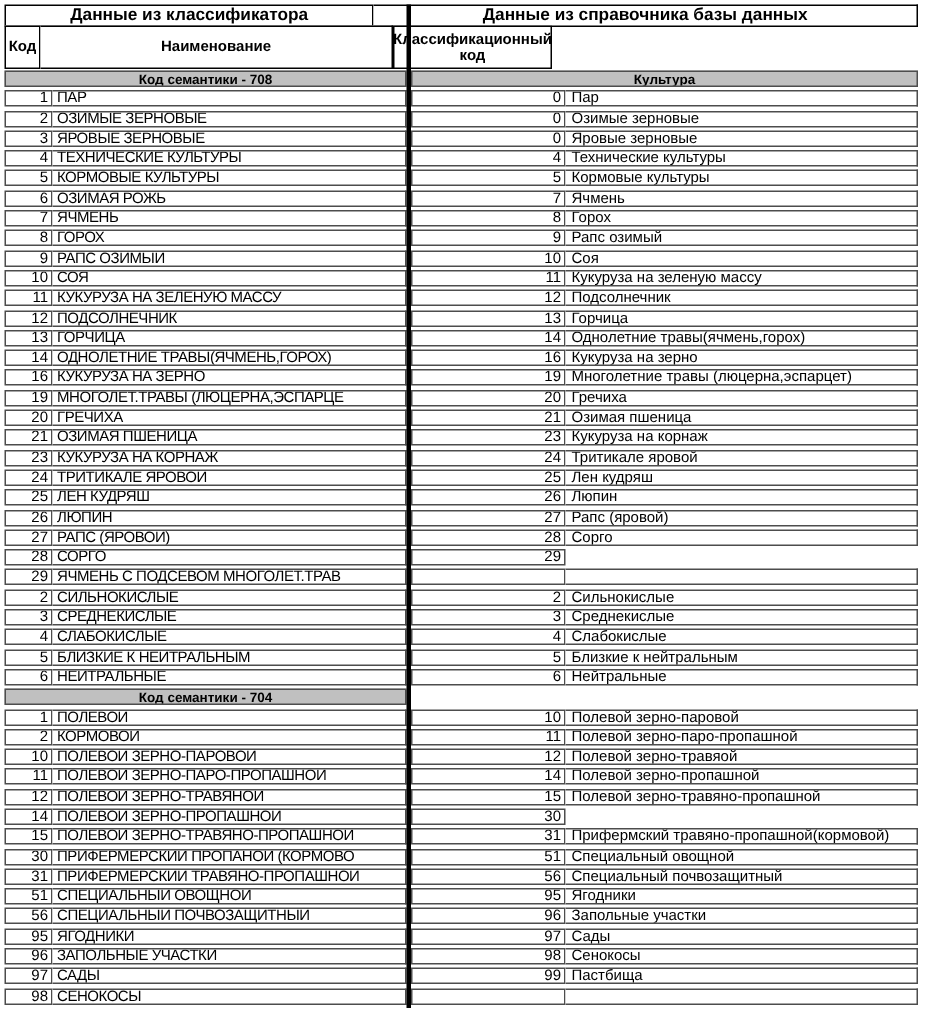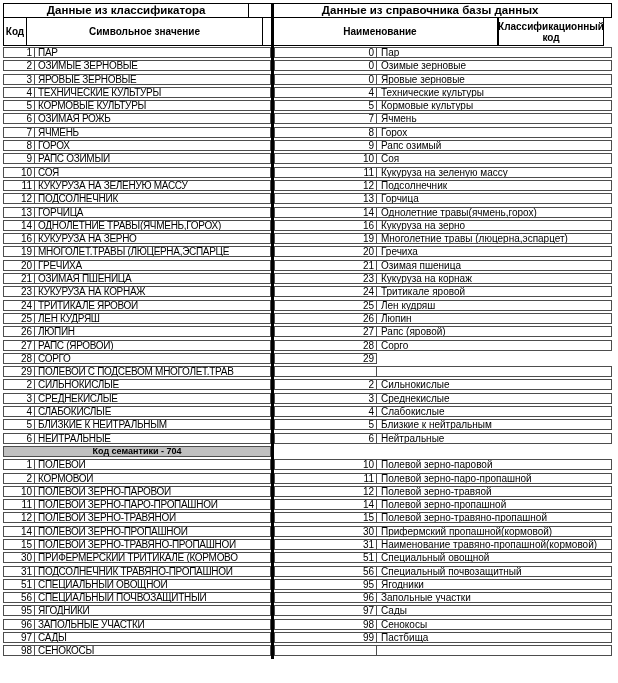--- a/index.html
+++ b/index.html
@@ -57,7 +57,6 @@
 
     <div class="header-row">
       <div class="hcell c1">Код</div>
-      <div class="hcell c2">Символьное значение</div>
       <div class="hcell c4">Наименование</div>
       <div class="hcell c3">Классификационный код</div>
     </div>

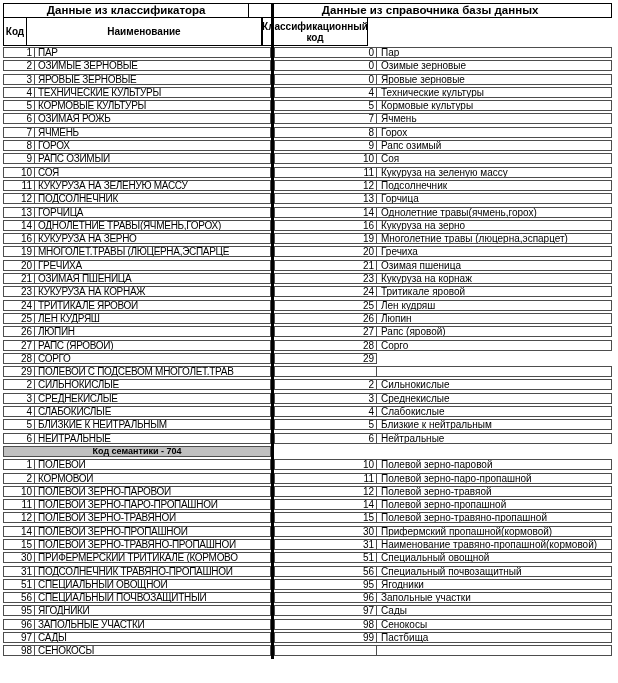--- a/index.html
+++ b/index.html
@@ -63,6 +63,11 @@
 
     <div id="rows">
         <div class="row">
+          <div class="band left-band">Код семантики - 708</div>
+          <div class="spacer"></div>
+          <div class="band right-band">Культура</div>
+        </div>
+        <div class="row">
           <div class="cell lcode">1</div>
           <div class="cell lvalue">ПАР</div>
           <div class="spacer"></div>

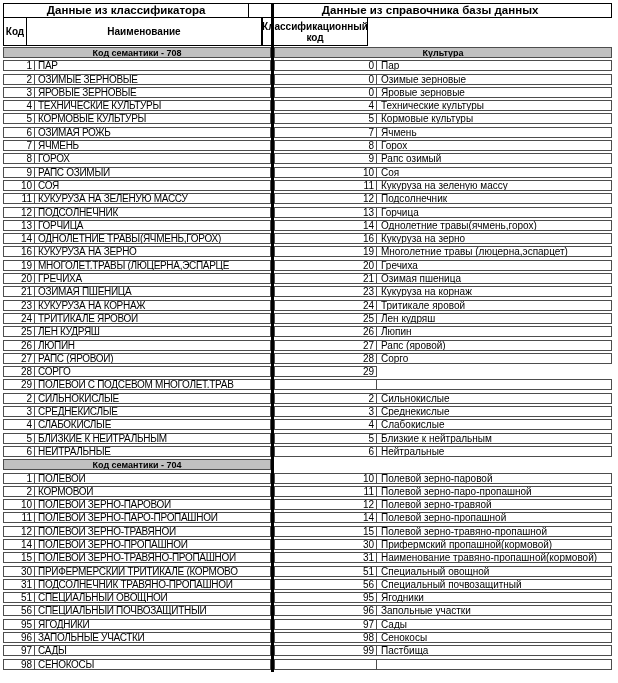--- a/index.html
+++ b/index.html
@@ -236,7 +236,7 @@
         </div>
         <div class="row">
           <div class="cell lcode">29</div>
-          <div class="cell lvalue">ПОЛЕВОЙ С ПОДСЕВОМ МНОГОЛЕТ.ТРАВ</div>
+          <div class="cell lvalue">ЯЧМЕНЬ С ПОДСЕВОМ МНОГОЛЕТ.ТРАВ</div>
           <div class="spacer"></div>
           <div class="cell rcode"></div>
           <div class="cell rname"></div>

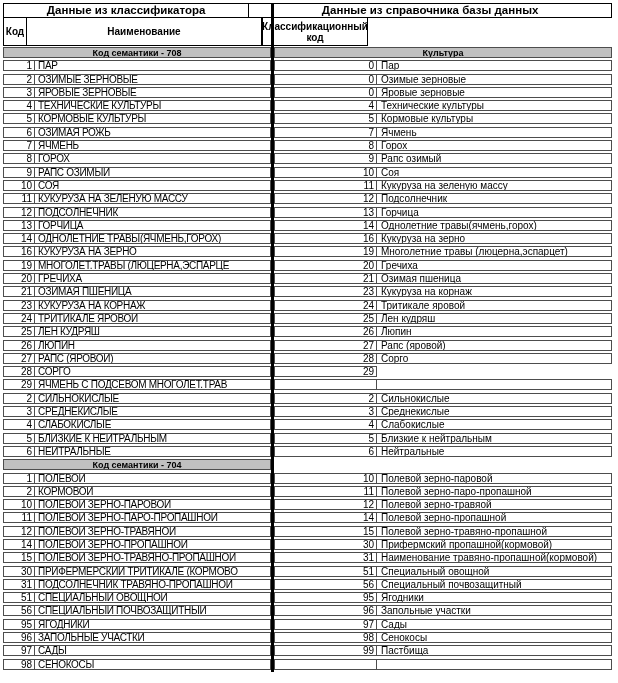--- a/index.html
+++ b/index.html
@@ -320,7 +320,6 @@
           <div class="cell lvalue">ПОЛЕВОЙ ЗЕРНО-ПРОПАШНОЙ</div>
           <div class="spacer"></div>
           <div class="cell rcode">30</div>
-          <div class="cell rname">Прифермский пропашной(кормовой)</div>
         </div>
         <div class="row">
           <div class="cell lcode">15</div>

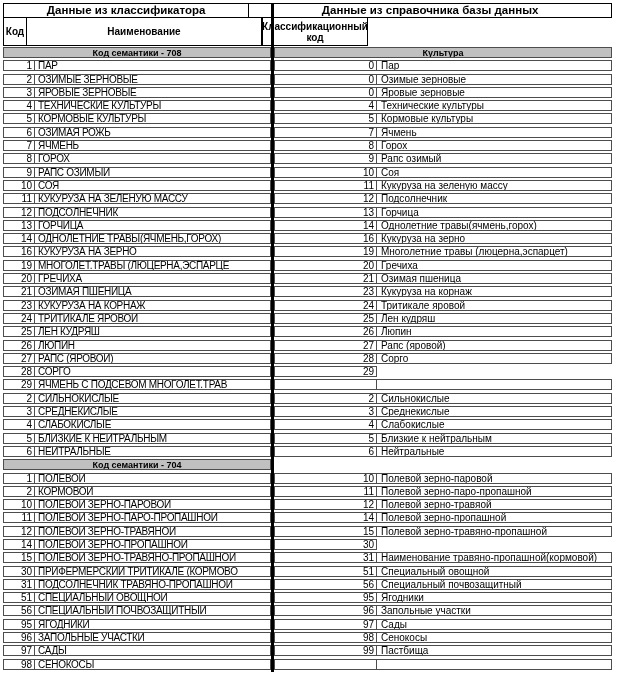--- a/index.html
+++ b/index.html
@@ -326,7 +326,7 @@
           <div class="cell lvalue">ПОЛЕВОЙ ЗЕРНО-ТРАВЯНО-ПРОПАШНОЙ</div>
           <div class="spacer"></div>
           <div class="cell rcode">31</div>
-          <div class="cell rname">Наименование травяно-пропашной(кормовой)</div>
+          <div class="cell rname">Прифермский травяно-пропашной(кормовой)</div>
         </div>
         <div class="row">
           <div class="cell lcode">30</div>

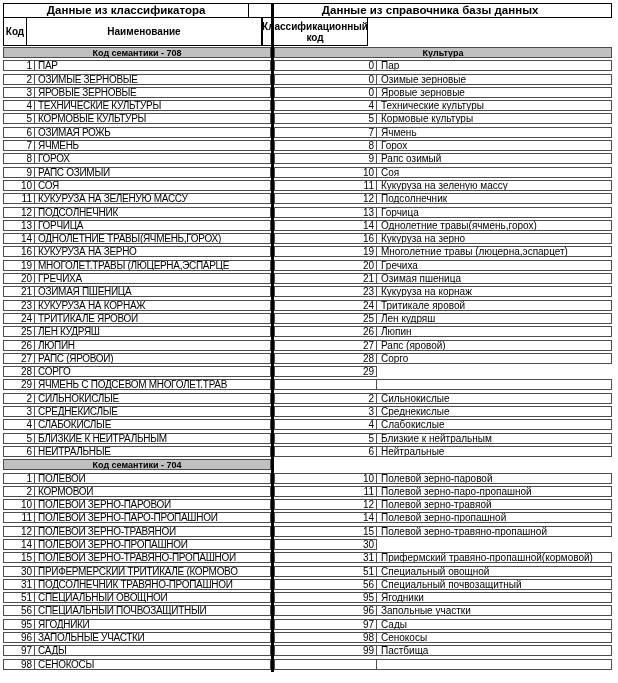--- a/index.html
+++ b/index.html
@@ -330,7 +330,7 @@
         </div>
         <div class="row">
           <div class="cell lcode">30</div>
-          <div class="cell lvalue">ПРИФЕРМЕРСКИЙ ТРИТИКАЛЕ (КОРМОВО</div>
+          <div class="cell lvalue">ПРИФЕРМЕРСКИЙ ПРОПАНОЙ (КОРМОВО</div>
           <div class="spacer"></div>
           <div class="cell rcode">51</div>
           <div class="cell rname">Специальный овощной</div>

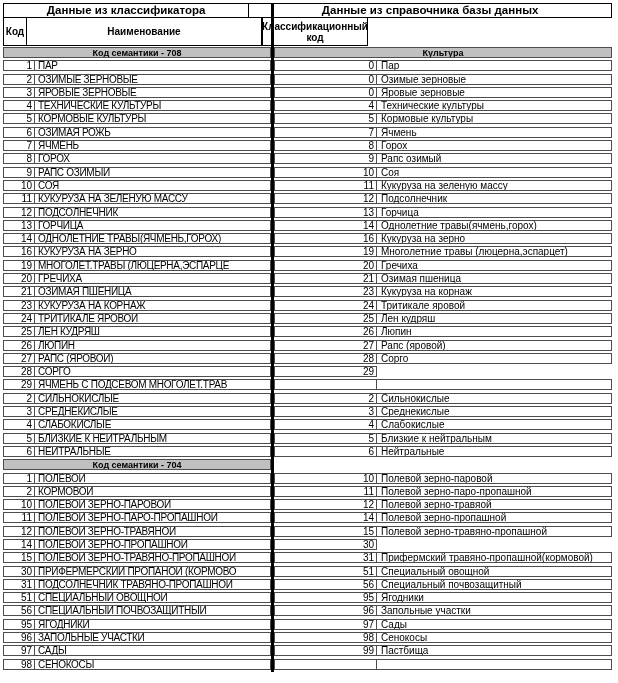--- a/index.html
+++ b/index.html
@@ -337,7 +337,7 @@
         </div>
         <div class="row">
           <div class="cell lcode">31</div>
-          <div class="cell lvalue">ПОДСОЛНЕЧНИК ТРАВЯНО-ПРОПАШНОЙ</div>
+          <div class="cell lvalue">ПРИФЕРМЕРСКИЙ ТРАВЯНО-ПРОПАШНОЙ</div>
           <div class="spacer"></div>
           <div class="cell rcode">56</div>
           <div class="cell rname">Специальный почвозащитный</div>

